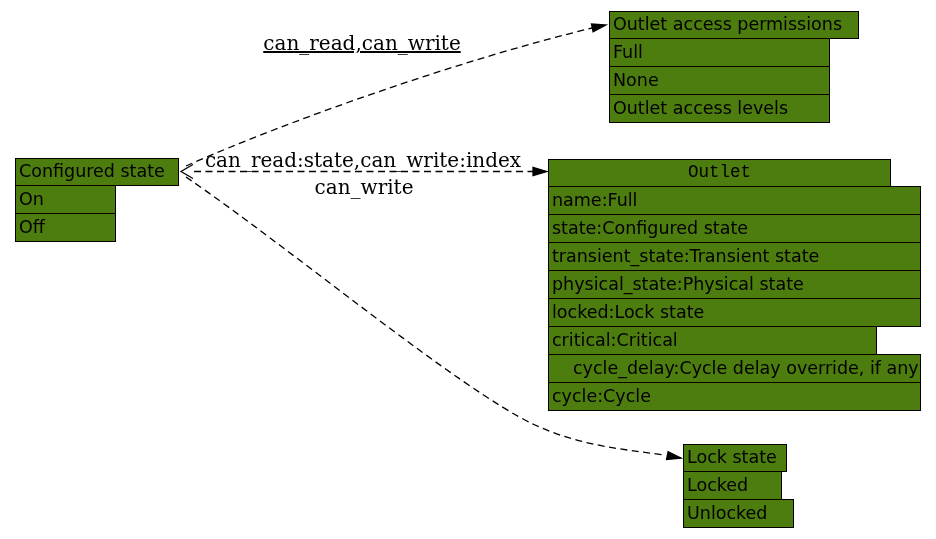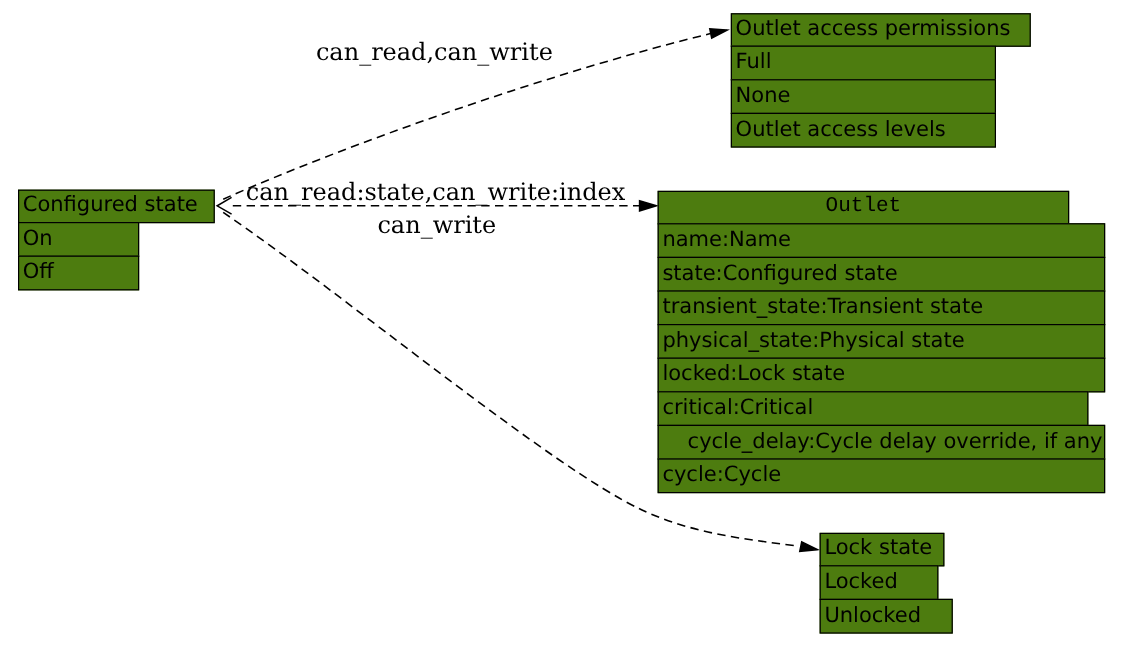--- a/index.html
+++ b/index.html
@@ -88,7 +88,7 @@
     <div class="cell" style="width:111px;">Unlocked</div>
   </div>
 
-  <div class="edge-label" style="left:362px;top:43px;">can_read,can_write</div>
+  <div class="edge-label" style="left:362px;top:43px;text-decoration:underline;">can_read,can_write</div>
   <div class="edge-label" style="left:363px;top:160px;">can_read:state,can_write:index</div>
   <div class="edge-label" style="left:364px;top:187px;">can_write</div>
 

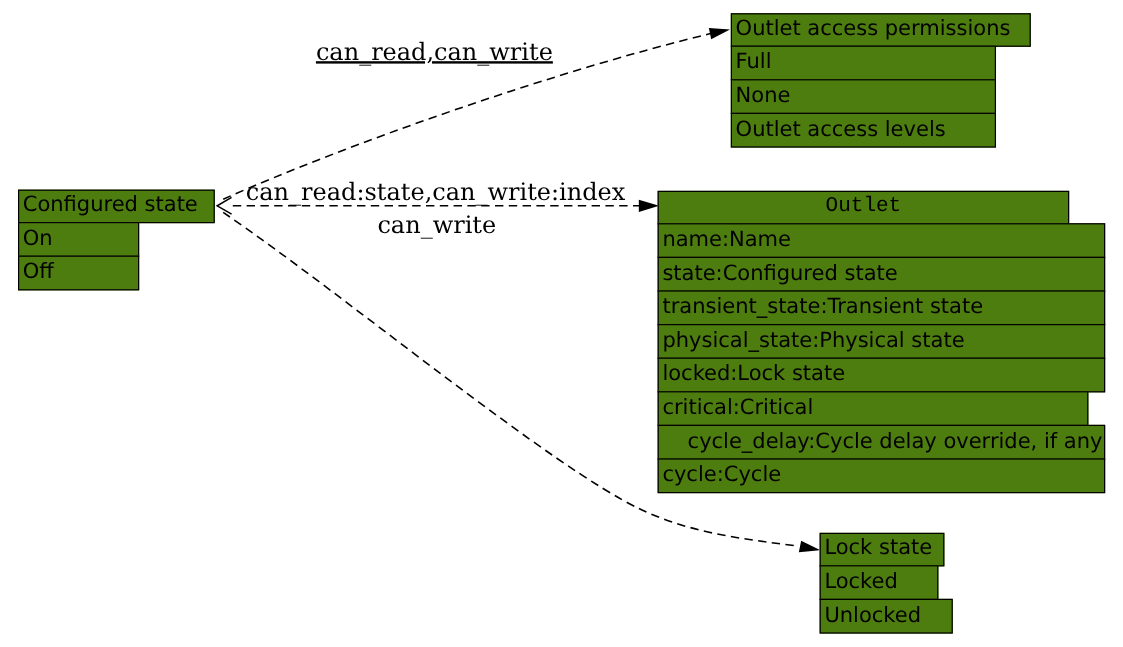--- a/index.html
+++ b/index.html
@@ -72,7 +72,7 @@
 
   <div class="node" style="left:548px;top:159px;">
     <div class="cell center" style="width:343px;font-family:Liberation Mono, monospace;">Outlet</div>
-    <div class="cell" style="width:373px;">name:Name</div>
+    <div class="cell" style="width:373px;">name:Full</div>
     <div class="cell" style="width:373px;">state:Configured state</div>
     <div class="cell" style="width:373px;">transient_state:Transient state</div>
     <div class="cell" style="width:373px;">physical_state:Physical state</div>

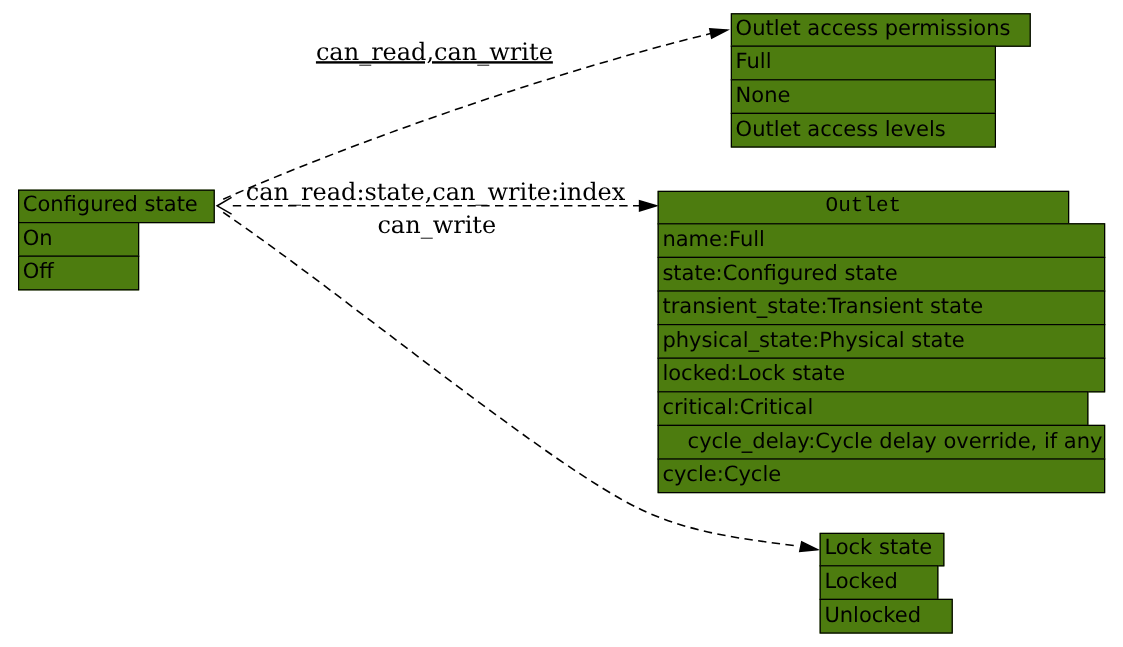--- a/index.html
+++ b/index.html
@@ -77,7 +77,7 @@
     <div class="cell" style="width:373px;">transient_state:Transient state</div>
     <div class="cell" style="width:373px;">physical_state:Physical state</div>
     <div class="cell" style="width:373px;">locked:Lock state</div>
-    <div class="cell" style="width:359px;">critical:Critical</div>
+    <div class="cell" style="width:329px;">critical:Critical</div>
     <div class="cell" style="width:373px;padding-left:24px;">cycle_delay:Cycle delay override, if any</div>
     <div class="cell" style="width:373px;">cycle:Cycle</div>
   </div>

